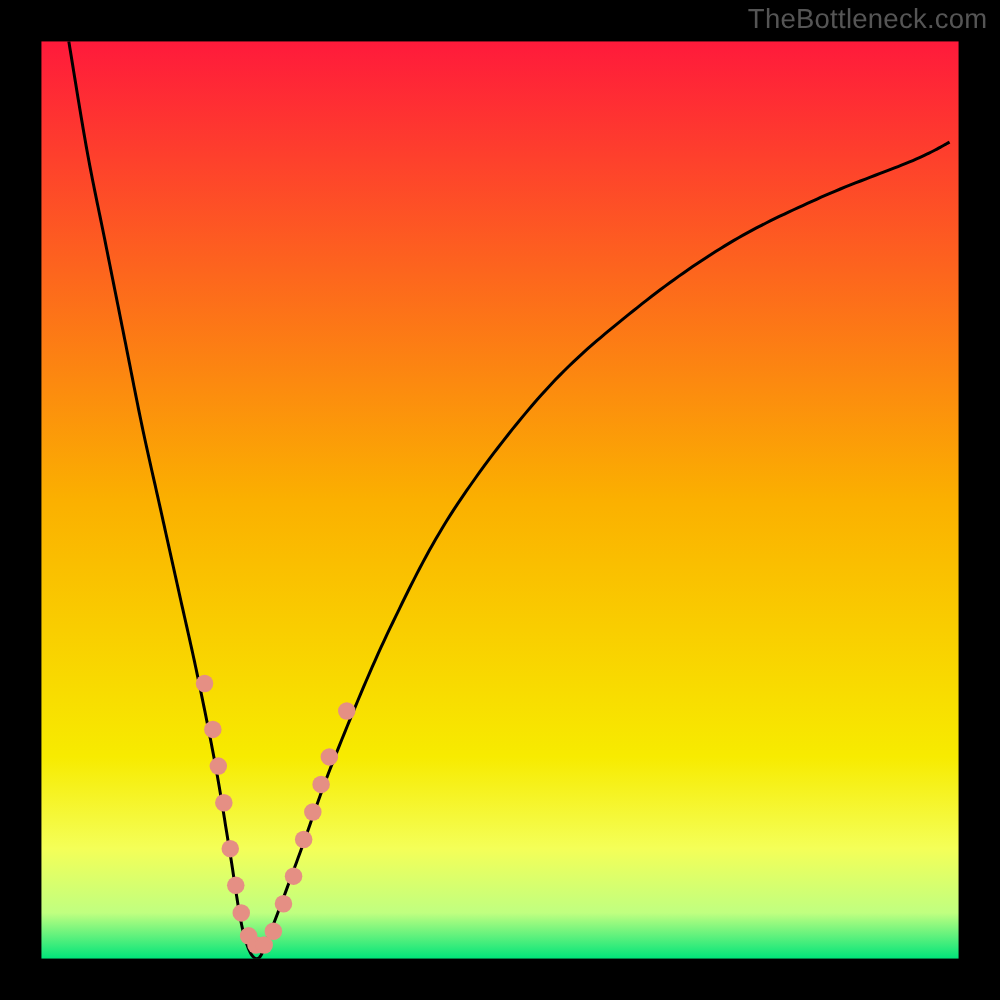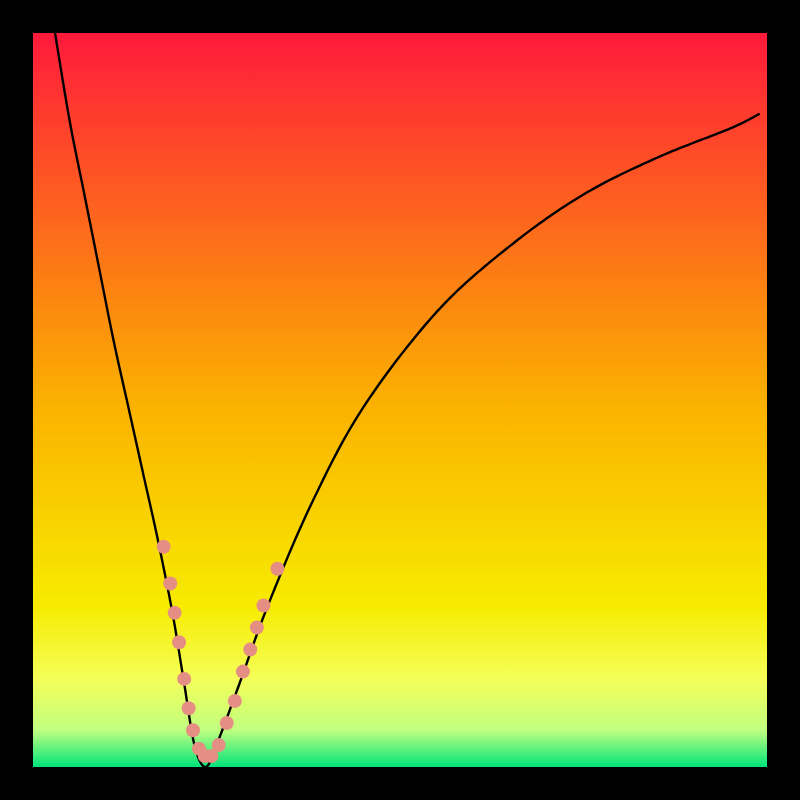--- a/index.html
+++ b/index.html
@@ -78,6 +78,7 @@
     </g>
   </svg>
 
+  <div class="watermark">TheBottleneck.com</div>
 </div>
 
 </body></html>

